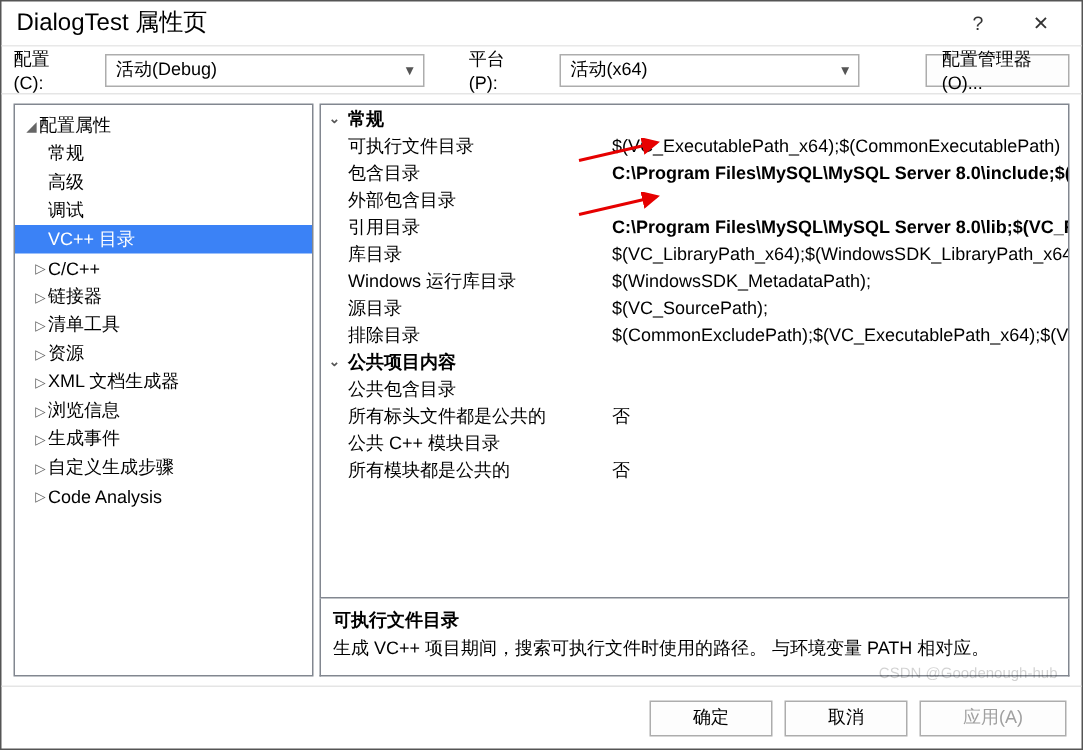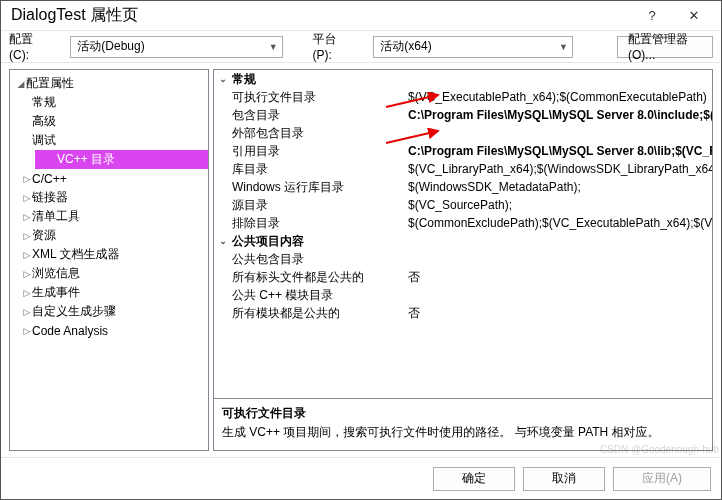--- a/index.html
+++ b/index.html
@@ -21,7 +21,7 @@
   .tree .item { display: flex; align-items: center; height: 19px; padding-left: 6px; cursor: default; }
   .tree .tri { width: 10px; display: inline-flex; justify-content: center; font-size: 9px; color: #666; }
   .tree .item.lvl1 { padding-left: 22px; }
-  .tree .item.sel { background: #d946ef; color: #fff; margin-left: 25px; }
+  .tree .item.sel { background: #3b82f6; color: #fff; }
   .tree .item.lvl1.hastri { padding-left: 12px; }
   .tree .hastri .tri { margin-right: 0; }
   .main { flex: 1; display: flex; flex-direction: column; margin: 6px 8px 6px 0; min-width: 0; }

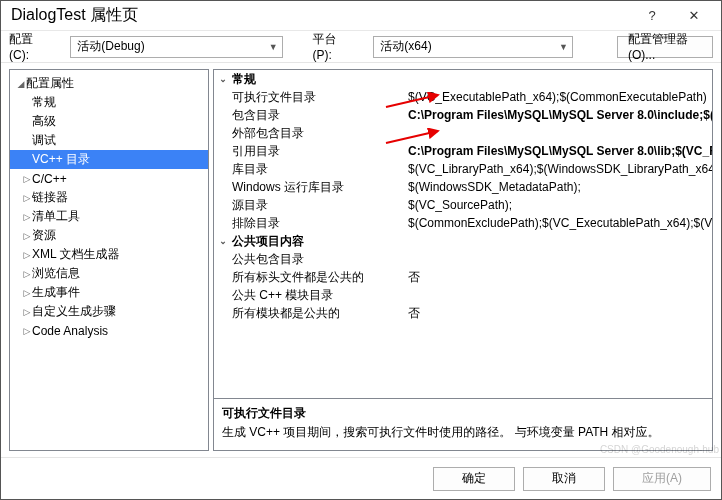--- a/index.html
+++ b/index.html
@@ -39,7 +39,7 @@
   .footer { height: 42px; display: flex; align-items: center; justify-content: flex-end; gap: 8px; padding: 0 10px; border-top: 1px solid #e5e5e5; }
   .footer .btn { height: 24px; padding: 0 28px; }
   .footer .btn.disabled { color: #a0a0a0; }
-  .watermark { position: absolute; right: 2px; bottom: 44px; font-size: 10px; color: rgba(0,0,0,0.18); pointer-events: none; }
+  .watermark { position: absolute; right: 16px; bottom: 44px; font-size: 10px; color: rgba(0,0,0,0.18); pointer-events: none; }
   .arrow { position: absolute; pointer-events: none; }
   .arrow svg { display: block; }
 </style>

